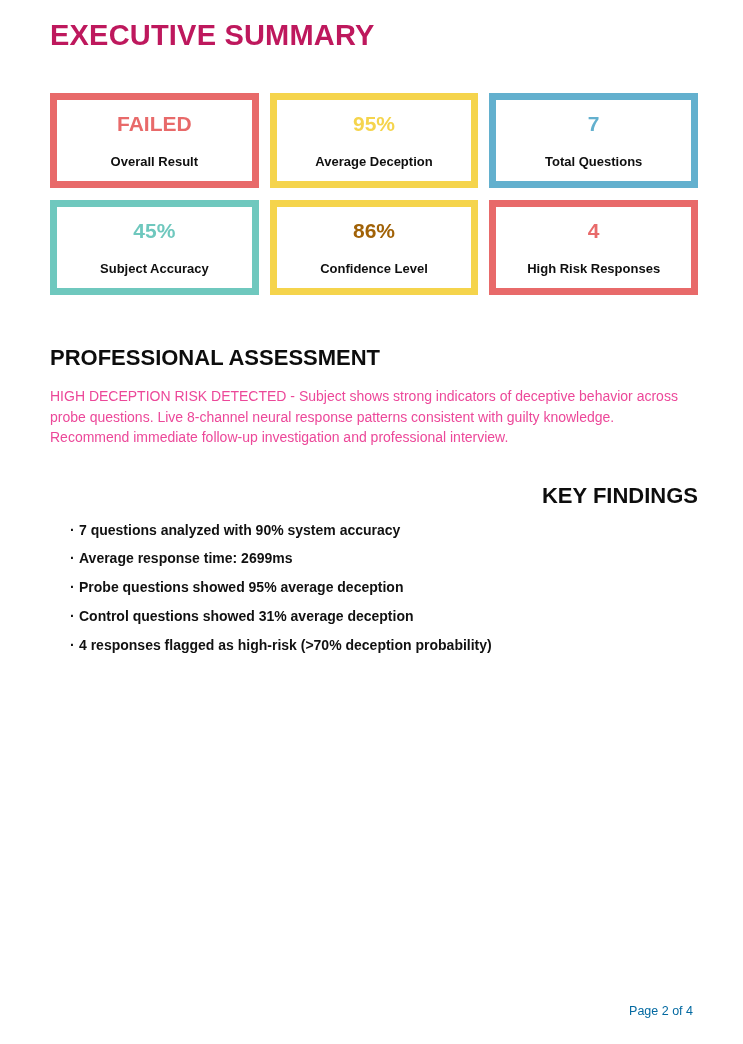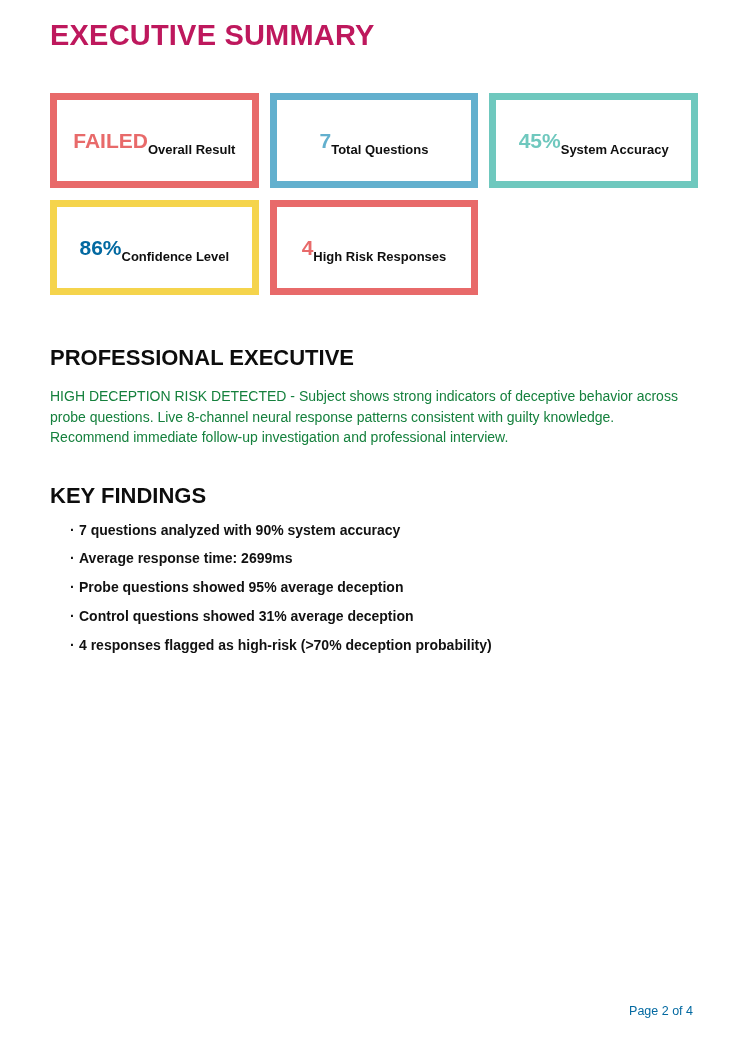--- a/index.html
+++ b/index.html
@@ -34,7 +34,7 @@
     border: 7px solid #ccc; 
     background: #fff;
     display: flex;
-    flex-direction: row;
+    flex-direction: column;
     align-items: center;
     justify-content: center;
     text-align: center;

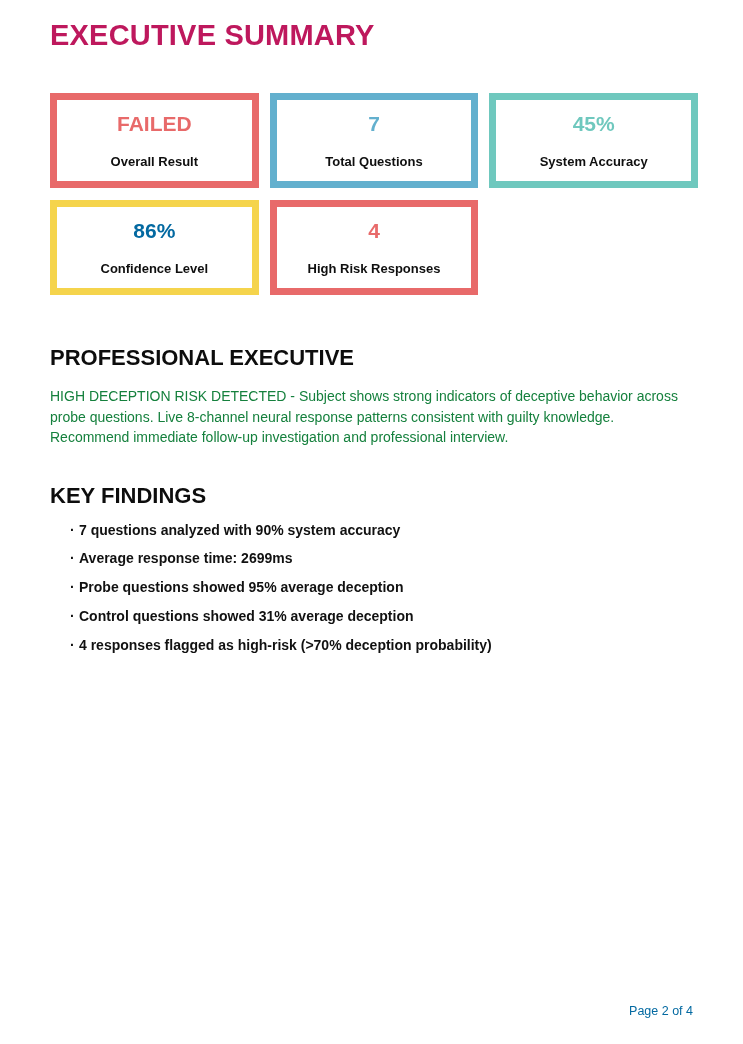--- a/index.html
+++ b/index.html
@@ -108,6 +108,10 @@
       <div class="card-value" style="color: rgb(232, 106, 106);">FAILED</div>
       <div class="card-label">Overall Result</div>
     </div>
+    <div class="card" style="border-color: rgb(245, 212, 76);">
+      <div class="card-value" style="color: rgb(245, 212, 76);">95%</div>
+      <div class="card-label">Average Deception</div>
+    </div>
     <div class="card" style="border-color: rgb(99, 176, 206);">
       <div class="card-value" style="color: rgb(99, 176, 206);">7</div>
       <div class="card-label">Total Questions</div>

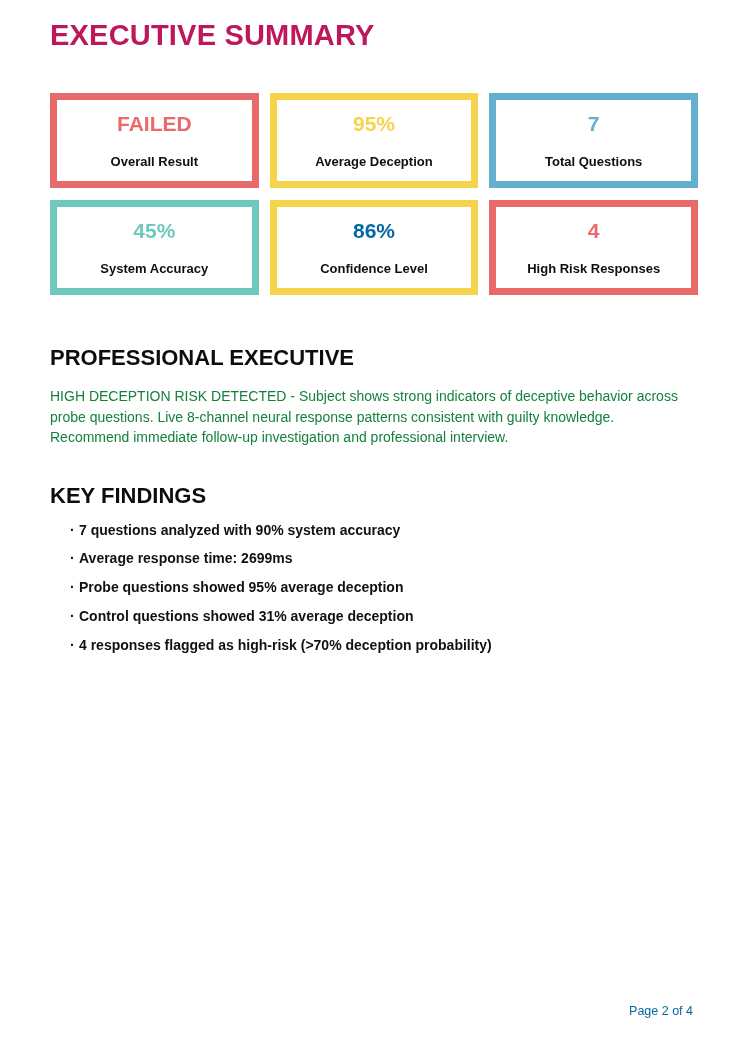--- a/index.html
+++ b/index.html
@@ -121,7 +121,7 @@
       <div class="card-label">System Accuracy</div>
     </div>
     <div class="card" style="border-color: rgb(245, 212, 76);">
-      <div class="card-value" style="color: #0369a1;">86%</div>
+      <div class="card-value" style="color: #a16207;">86%</div>
       <div class="card-label">Confidence Level</div>
     </div>
     <div class="card" style="border-color: rgb(232, 106, 106);">

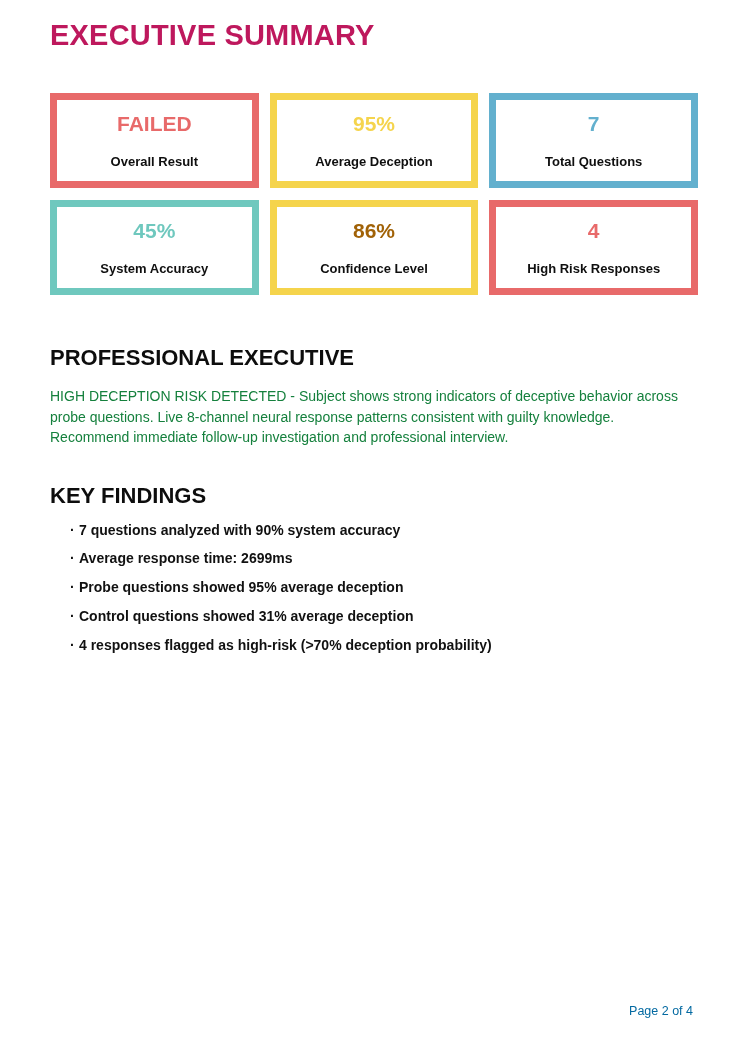--- a/index.html
+++ b/index.html
@@ -118,7 +118,7 @@
     </div>
     <div class="card" style="border-color: rgb(111, 200, 190);">
       <div class="card-value" style="color: rgb(111, 200, 190);">45%</div>
-      <div class="card-label">System Accuracy</div>
+      <div class="card-label">Subject Accuracy</div>
     </div>
     <div class="card" style="border-color: rgb(245, 212, 76);">
       <div class="card-value" style="color: #a16207;">86%</div>

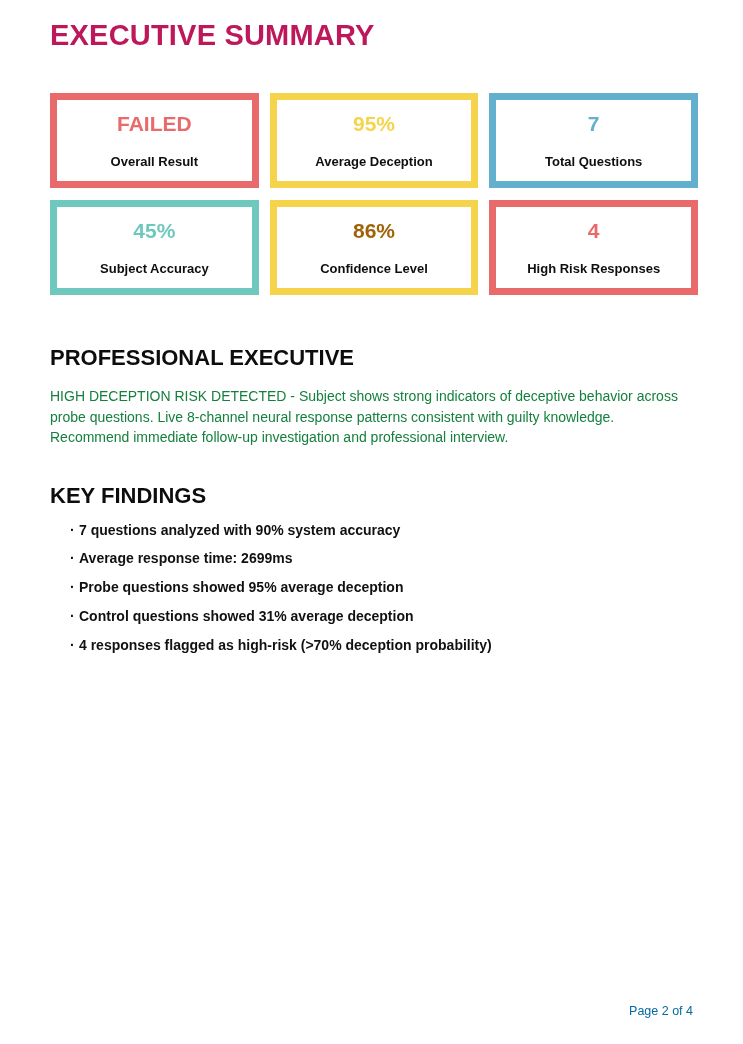--- a/index.html
+++ b/index.html
@@ -130,7 +130,7 @@
     </div>
   </div>
 
-  <h2 class="section-heading heading-assessment">PROFESSIONAL EXECUTIVE</h2>
+  <h2 class="section-heading heading-assessment">PROFESSIONAL ASSESSMENT</h2>
   <p class="assessment-body">HIGH DECEPTION RISK DETECTED - Subject shows strong indicators of deceptive behavior across probe questions. Live 8-channel neural response patterns consistent with guilty knowledge. Recommend immediate follow-up investigation and professional interview.</p>
 
   <h2 class="section-heading heading-findings">KEY FINDINGS</h2>

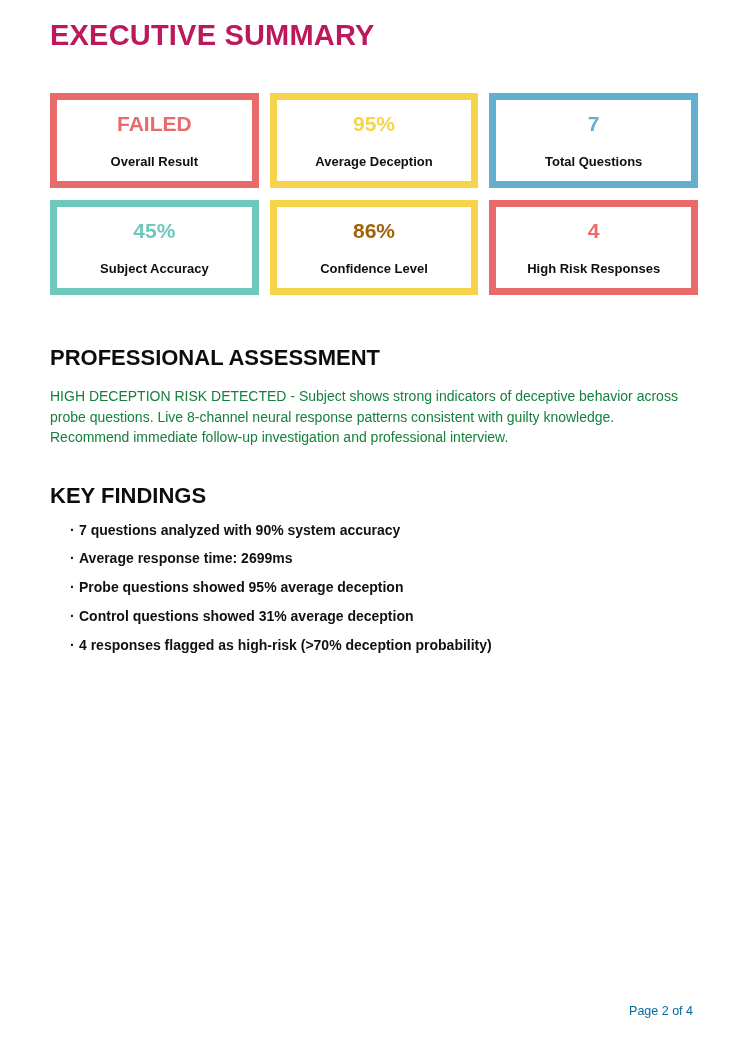--- a/index.html
+++ b/index.html
@@ -63,7 +63,7 @@
     margin: 17px 0 8px 0;
     font-size: 14px;
     line-height: 20.5px;
-    color: #15803d;
+    color: #ec4899;
     max-width: 640px;
   }
   .heading-findings { margin-top: 37px; }

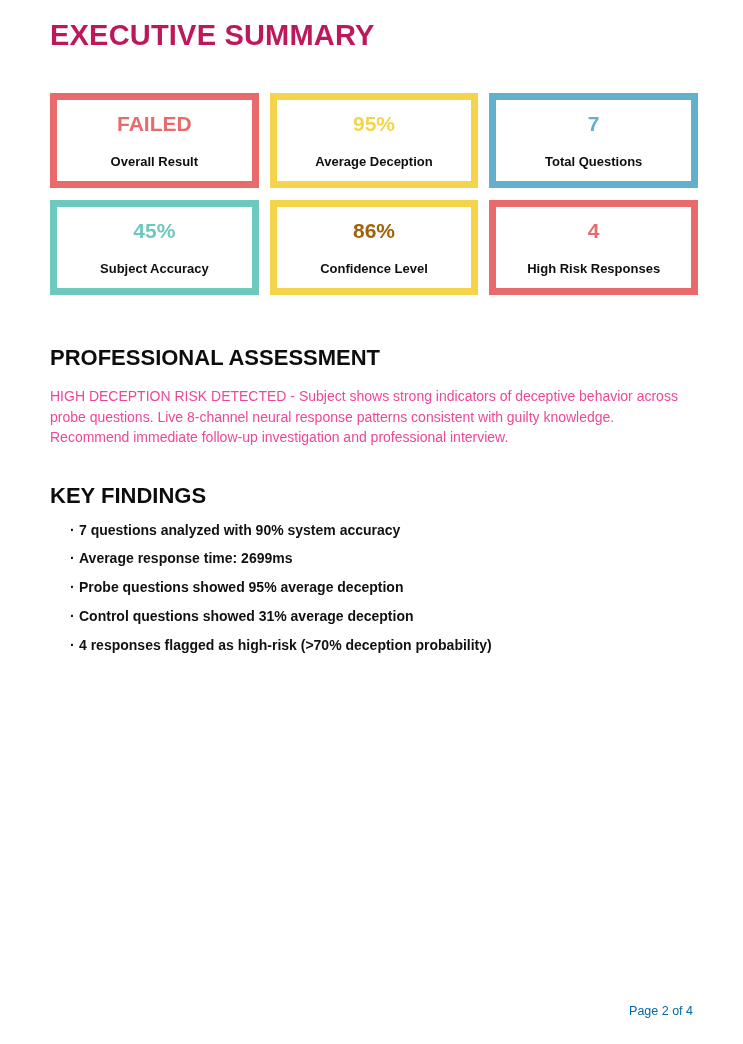--- a/index.html
+++ b/index.html
@@ -66,7 +66,7 @@
     color: #ec4899;
     max-width: 640px;
   }
-  .heading-findings { margin-top: 37px; }
+  .heading-findings { margin-top: 37px; text-align: right; }
   .findings-list {
     list-style: none;
     margin: 15px 0 16px 0;

